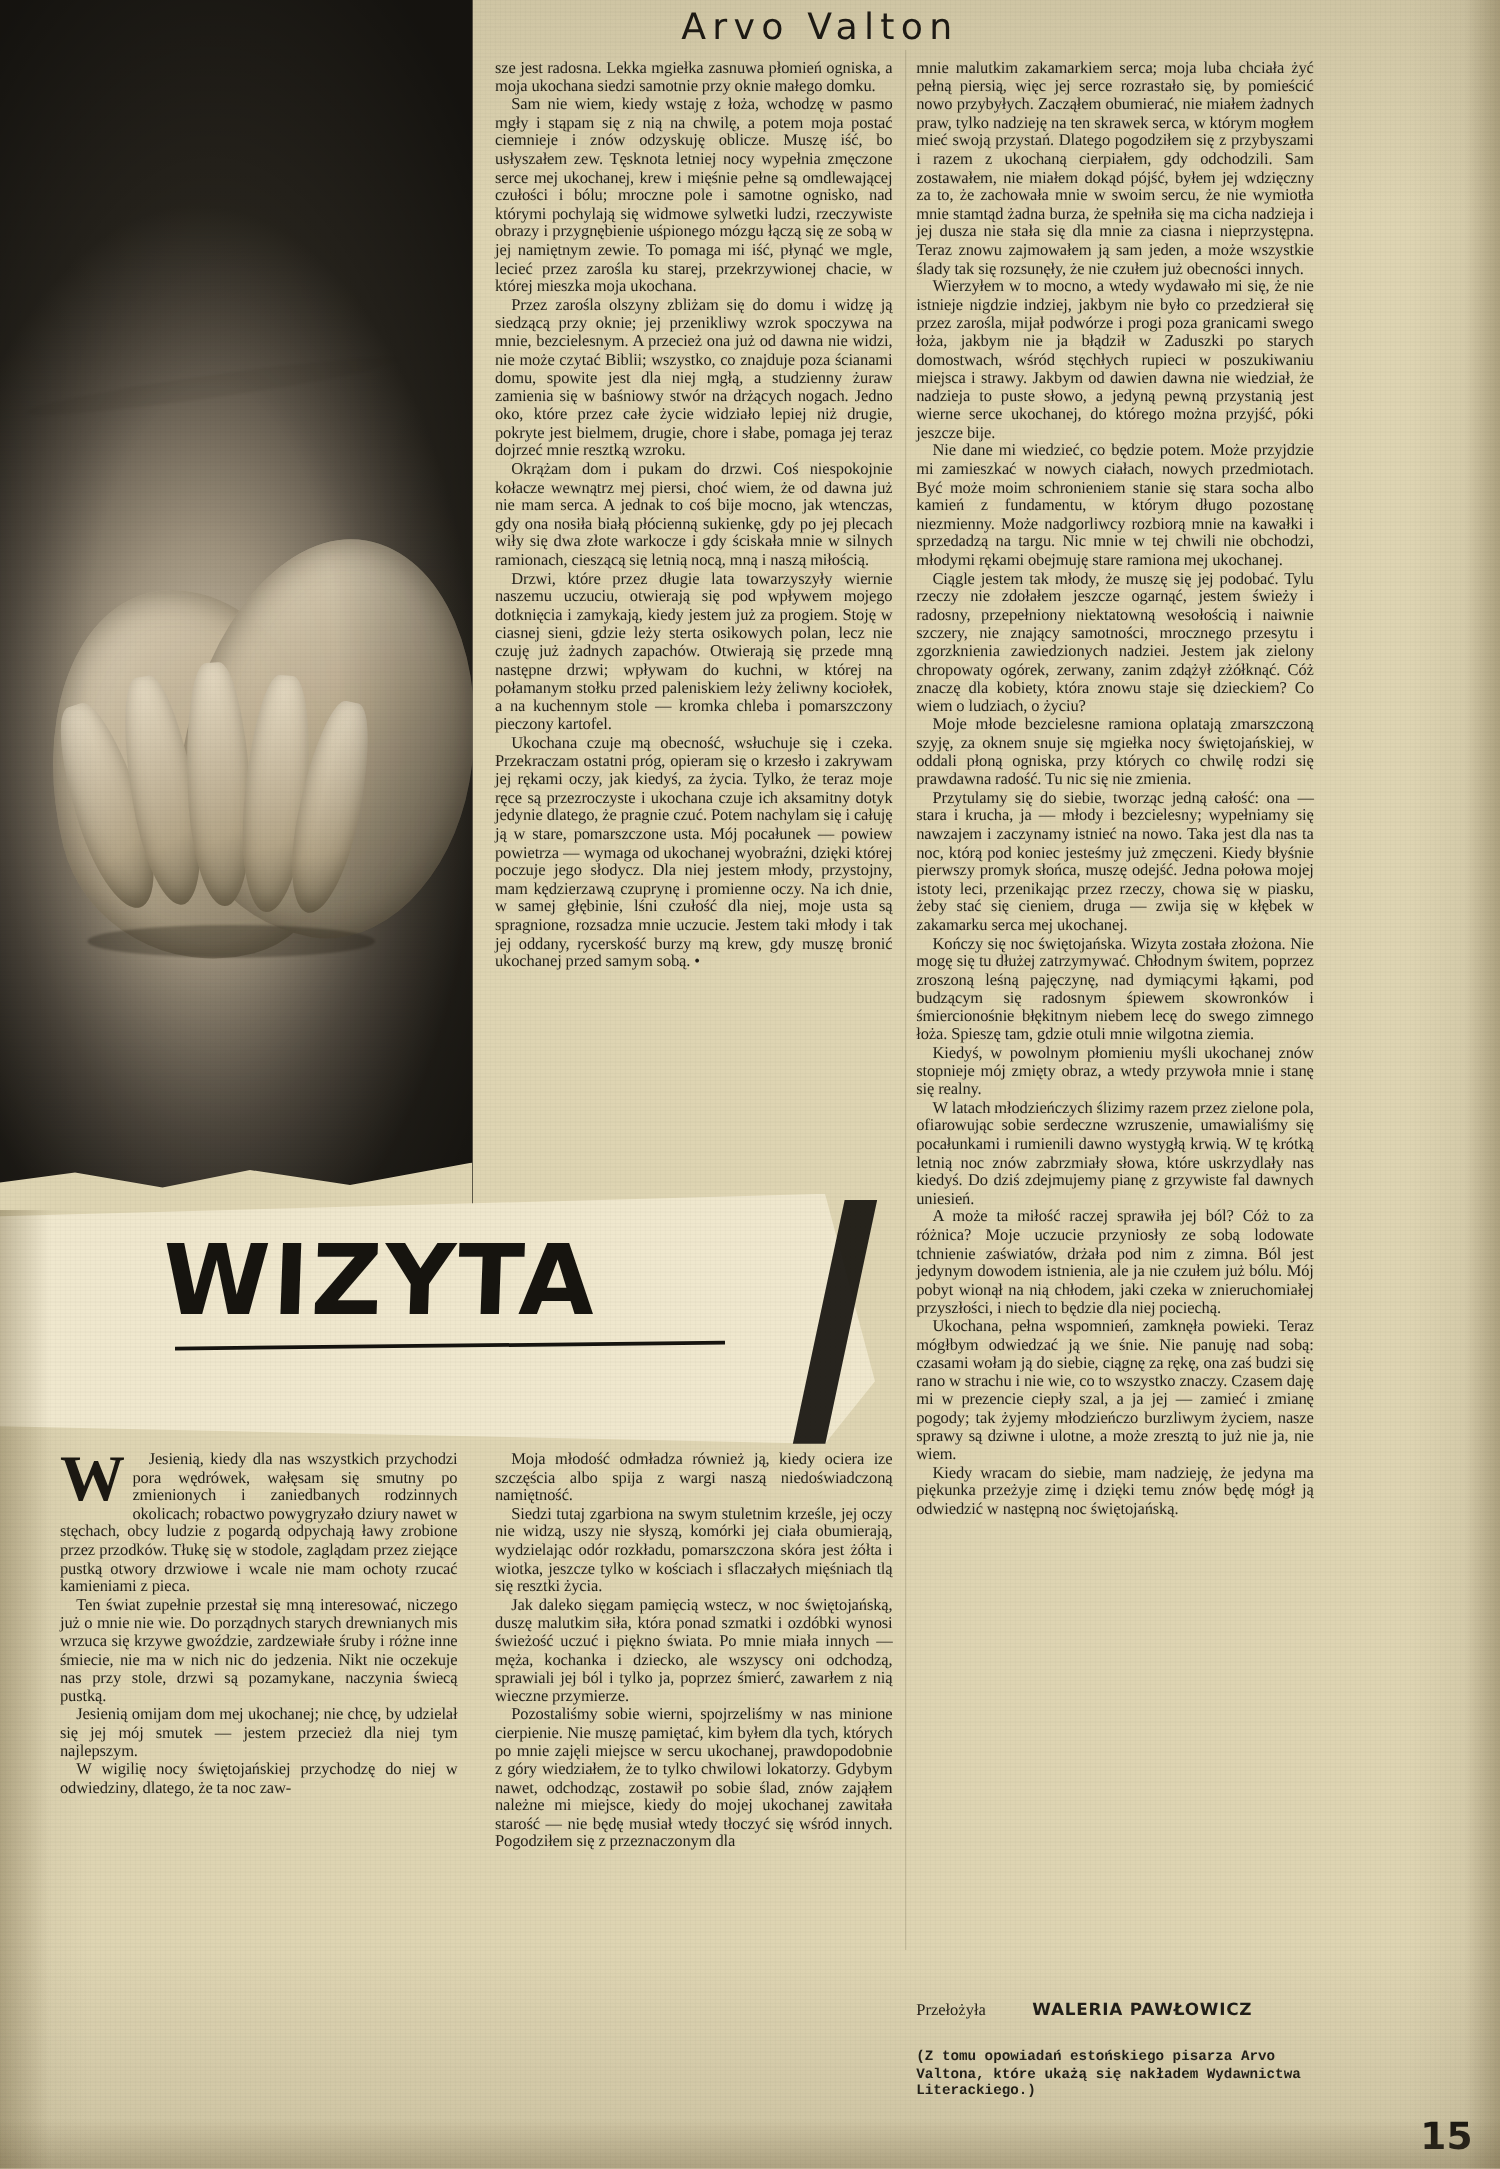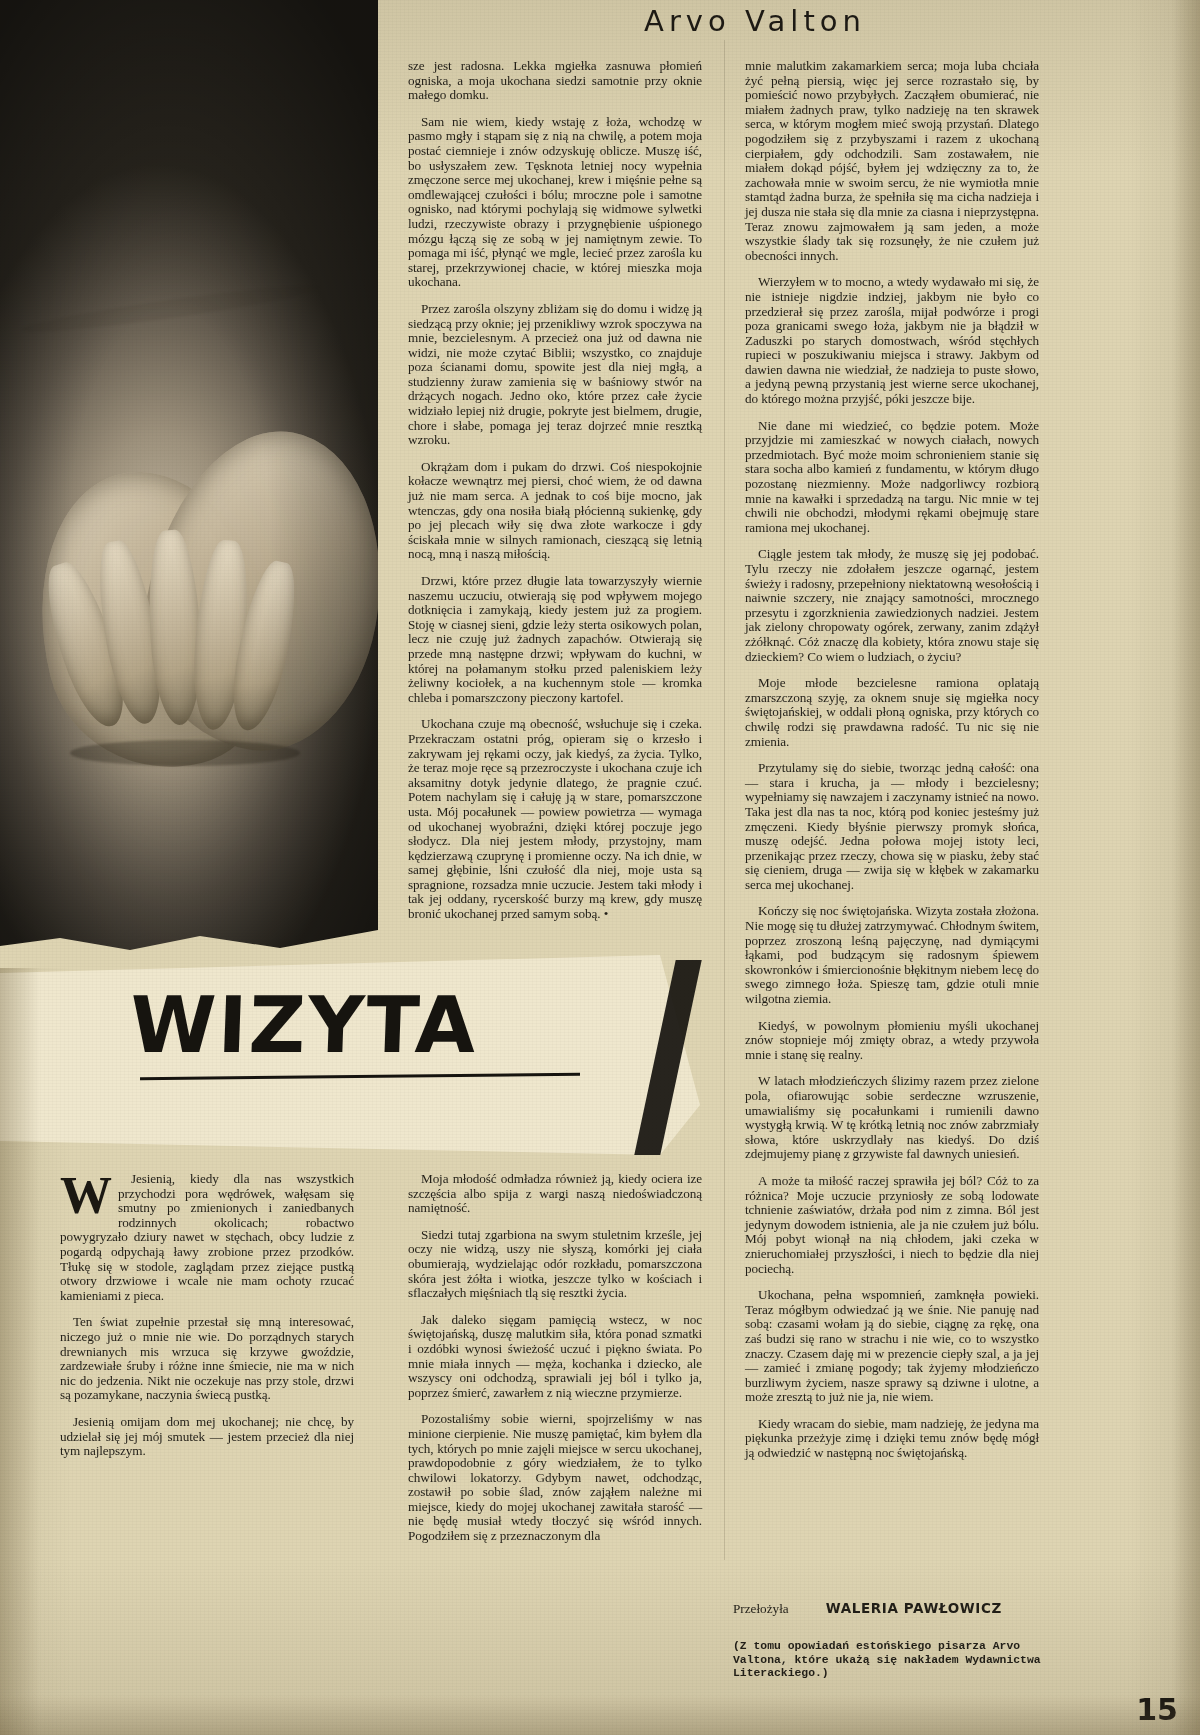--- a/index.html
+++ b/index.html
@@ -34,7 +34,6 @@
     font-family:"DejaVu Sans", sans-serif;
     font-size:29px;letter-spacing:5px;color:#1d1a14;
     font-weight:400;
-    text-align:center;
   }
 
   

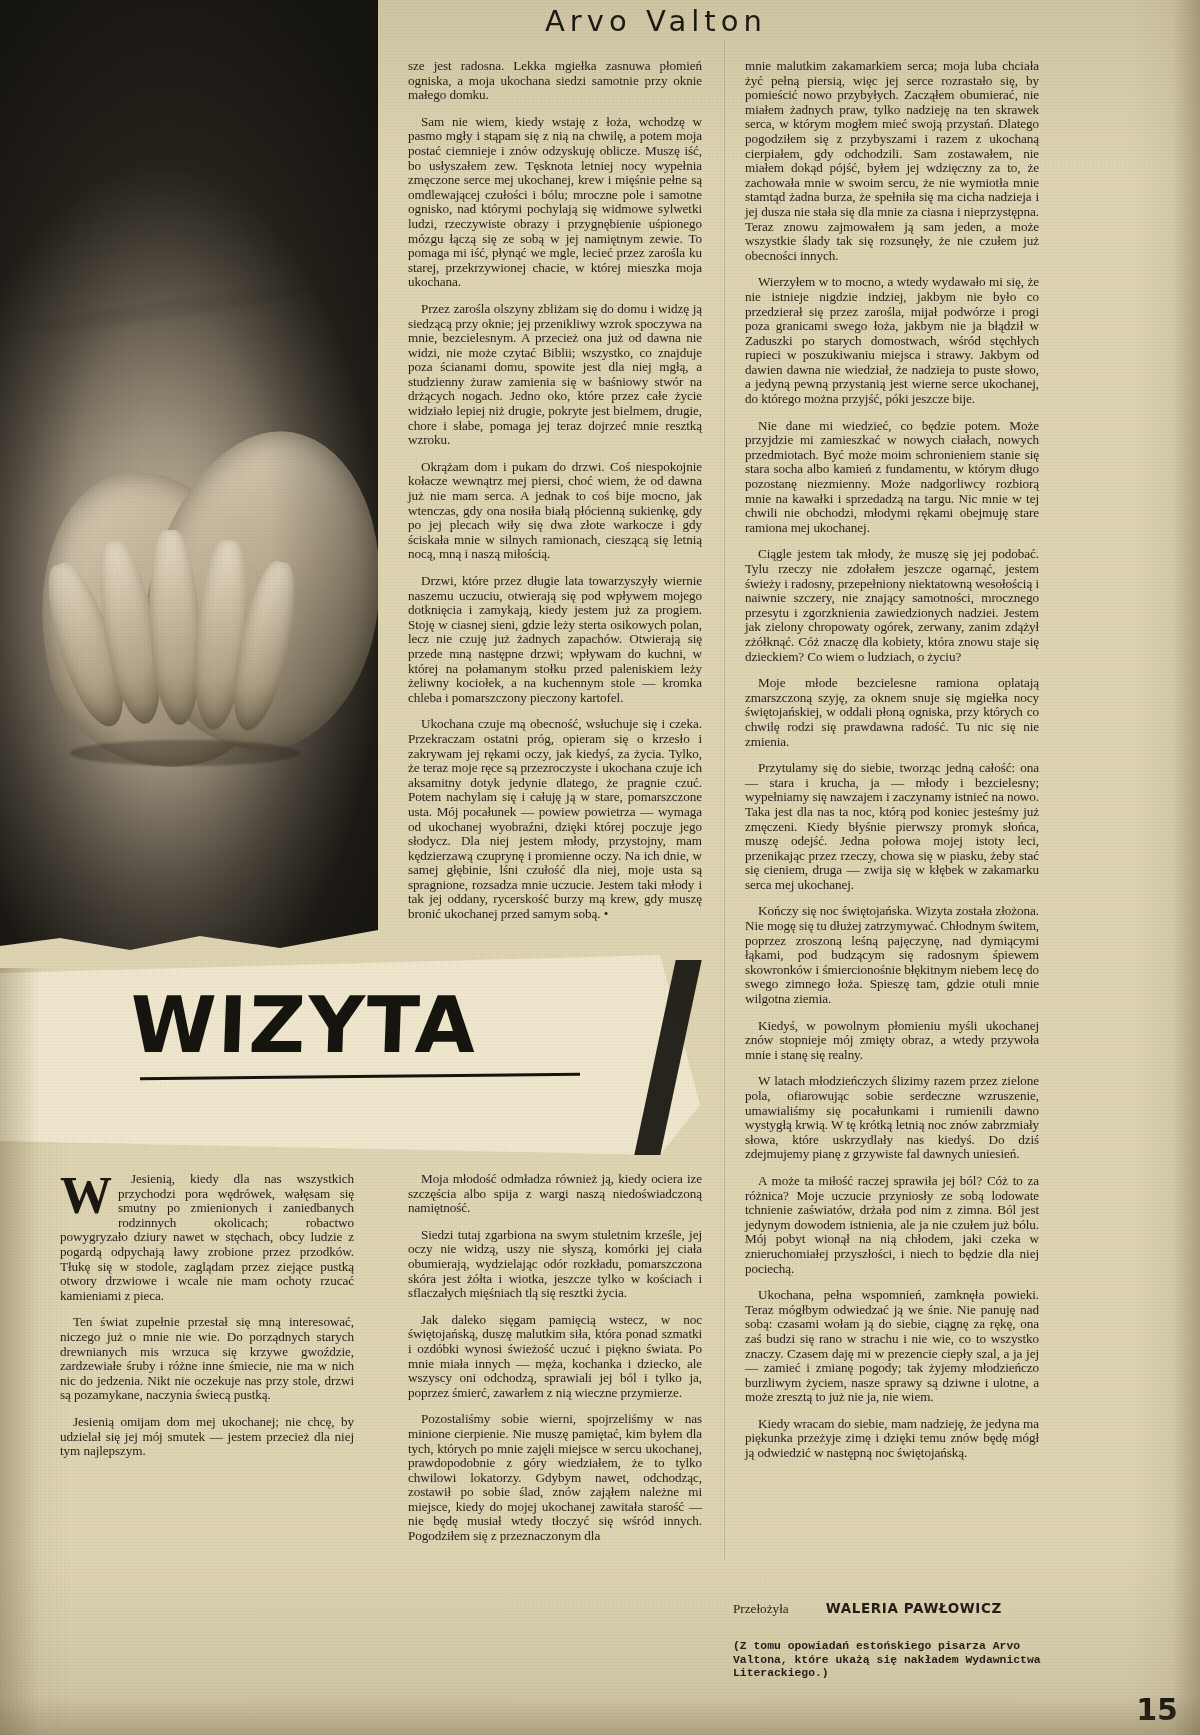--- a/index.html
+++ b/index.html
@@ -87,7 +87,7 @@
     letter-spacing:-0.1px;
     -webkit-hyphens:auto;hyphens:auto;
   }
-  .col p{margin:12px;text-indent:13px;}
+  .col p{margin:0;text-indent:13px;}
   .col p.noind{text-indent:0;}
 
   .c-top-2{left:396px;top:47px;width:318px;}

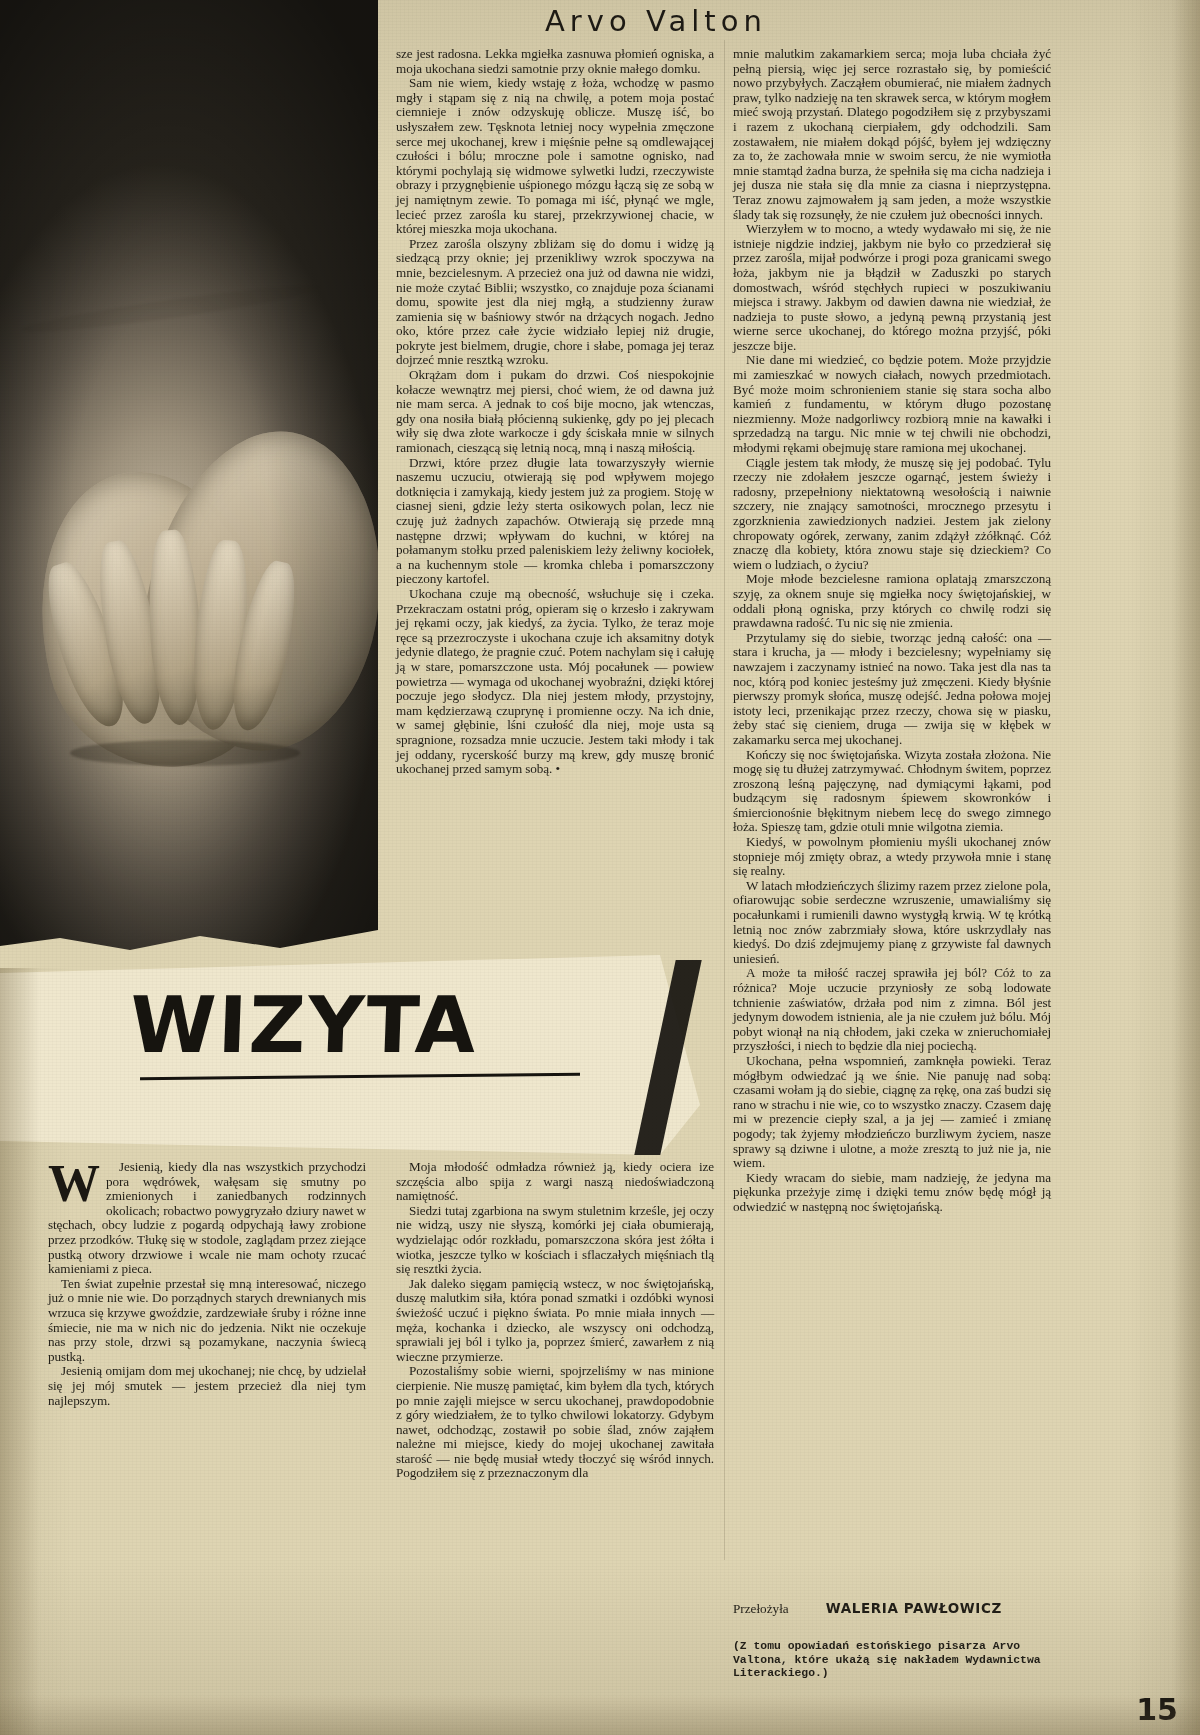--- a/index.html
+++ b/index.html
@@ -242,6 +242,7 @@
     <p>Jesienią, kiedy dla nas wszystkich przychodzi pora wędrówek, wałęsam się smutny po zmienionych i zaniedbanych rodzinnych okolicach; robactwo powygryzało dziury nawet w stęchach, obcy ludzie z pogardą odpychają ławy zrobione przez przodków. Tłukę się w stodole, zaglądam przez ziejące pustką otwory drzwiowe i wcale nie mam ochoty rzucać kamieniami z pieca.</p>
     <p>Ten świat zupełnie przestał się mną interesować, niczego już o mnie nie wie. Do porządnych starych drewnianych mis wrzuca się krzywe gwoździe, zardzewiałe śruby i różne inne śmiecie, nie ma w nich nic do jedzenia. Nikt nie oczekuje nas przy stole, drzwi są pozamykane, naczynia świecą pustką.</p>
     <p>Jesienią omijam dom mej ukochanej; nie chcę, by udzielał się jej mój smutek — jestem przecież dla niej tym najlepszym.</p>
+    <p>W wigilię nocy świętojańskiej przychodzę do niej w odwiedziny, dlatego, że ta noc zaw-</p>
   </div>
 
   <div class="col c-b2">

